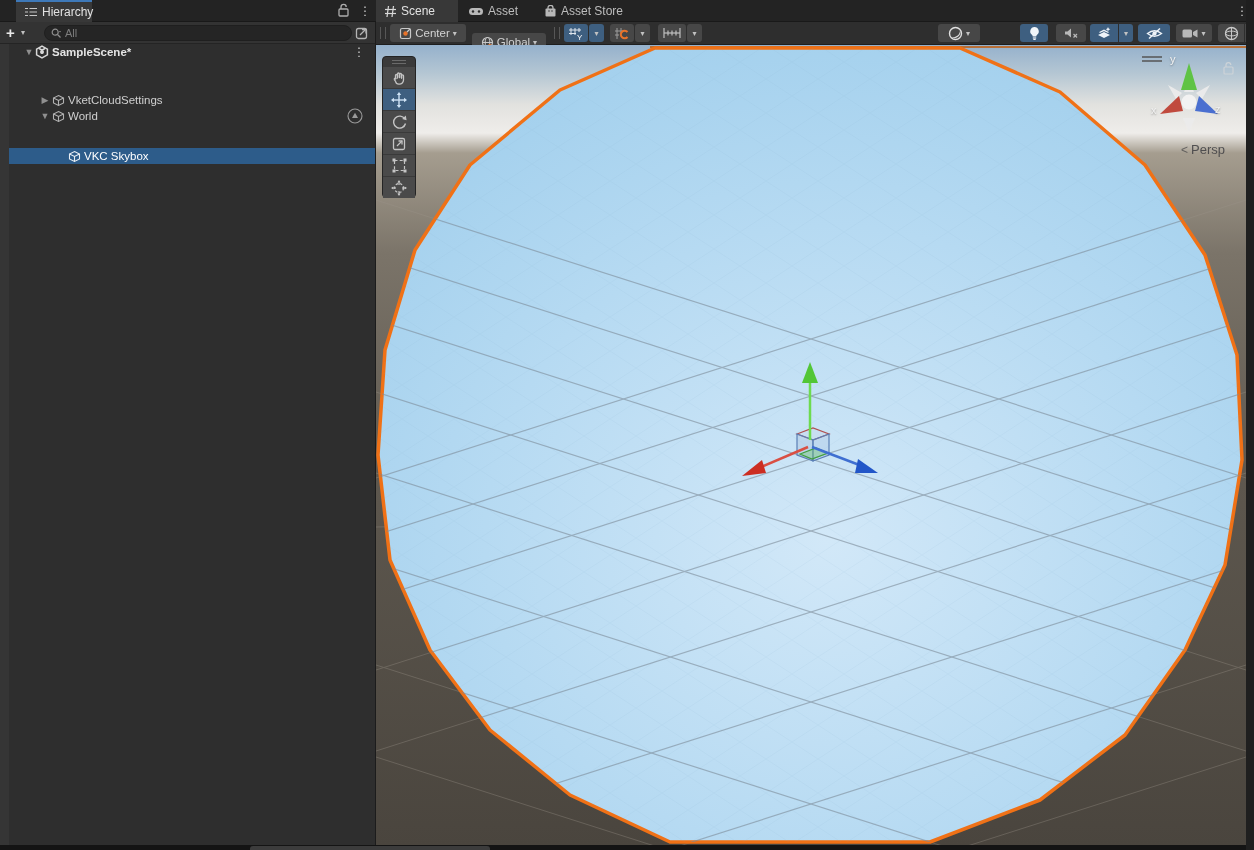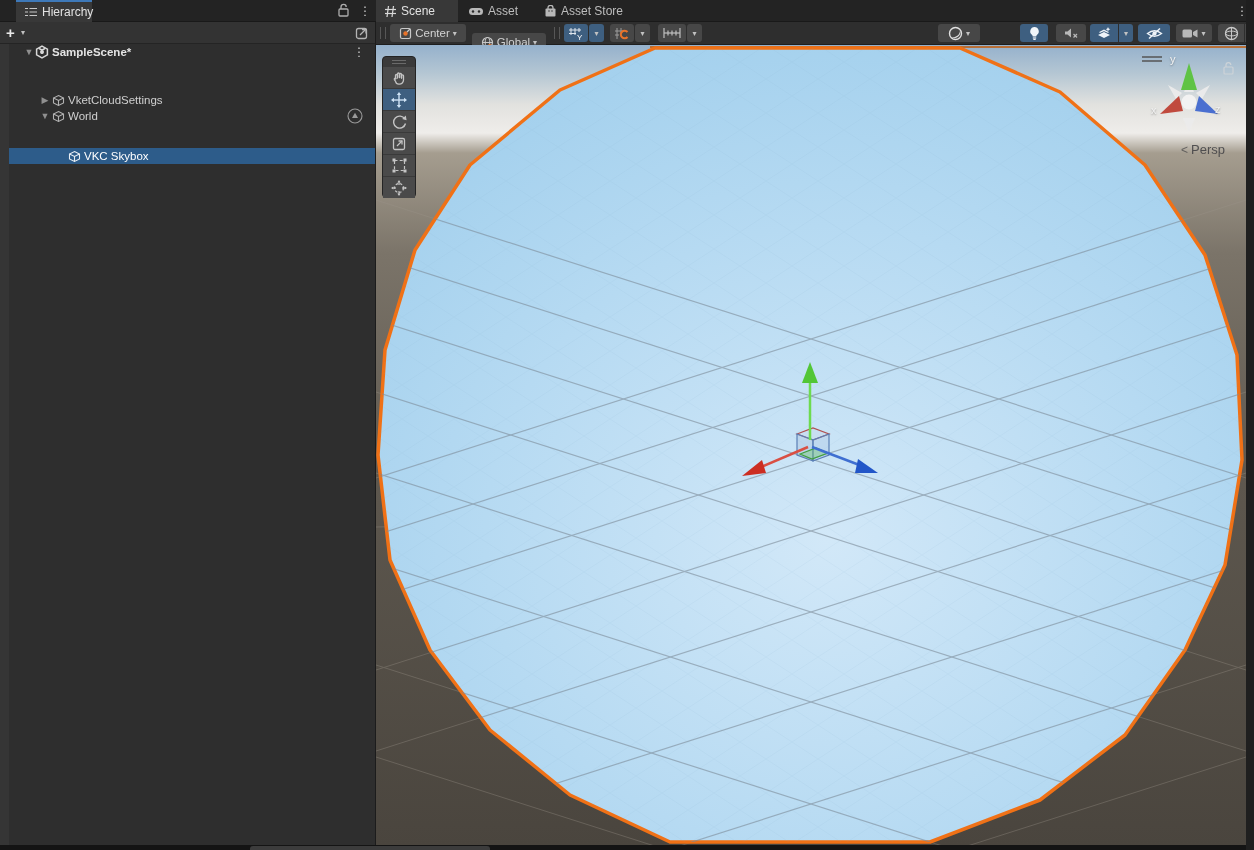--- a/index.html
+++ b/index.html
@@ -121,6 +121,16 @@
     <div id="h-toolbar" class="abs">
       <span class="abs" style="left:6px;top:2px;color:#e8e8e8;font-size:15px;font-weight:bold;">+</span>
       <span class="abs" style="left:21px;top:6px;color:#c0c0c0;font-size:8px;">▾</span>
+      <div id="h-search">
+        <span>
+          <svg width="11" height="11">
+              <circle cx="4.2" cy="4.2" r="3" fill="none" stroke="#8f8f8f" stroke-width="1.2"></circle>
+              <line x1="6.5" y1="6.5" x2="9.5" y2="9.5" stroke="#8f8f8f" stroke-width="1.2"></line>
+              <path d="M8 3 l2 0 -1 1.6 z" fill="#8f8f8f"></path>
+            </svg>
+        </span>
+        <input type="text" placeholder="All" style="">
+      </div>
       <span class="abs" style="left:355px;top:3px;">
         <svg width="15" height="15">
             <rect x="1.5" y="3.5" width="10" height="10" rx="2" fill="none" stroke="#b4b4b4" stroke-width="1.3"></rect>

